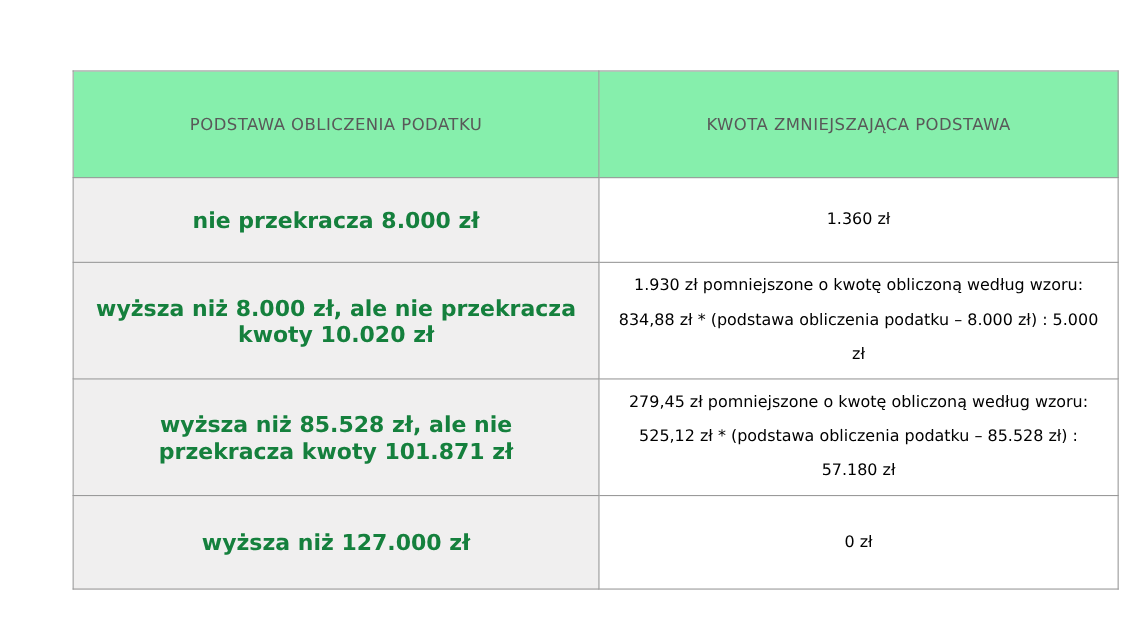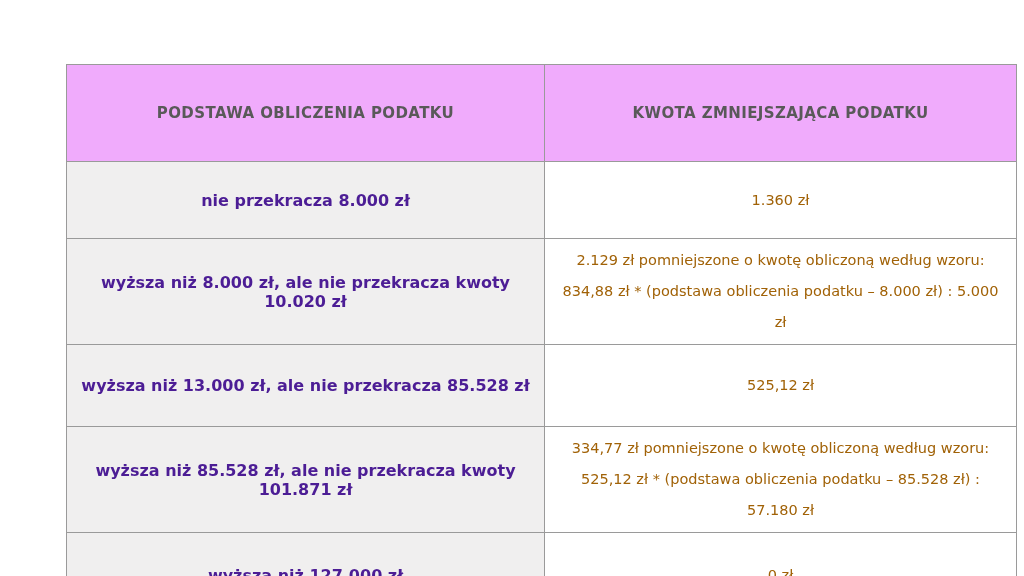--- a/index.html
+++ b/index.html
@@ -33,10 +33,10 @@
     vertical-align: middle;
   }
   table.tax-table th {
-    background: #f0abfc;
+    background: #86efac;
     color: #595959;
     font-size: 15px;
-    font-weight: bold;
+    font-weight: normal;
     letter-spacing: 0.4px;
     height: 84px;
   }

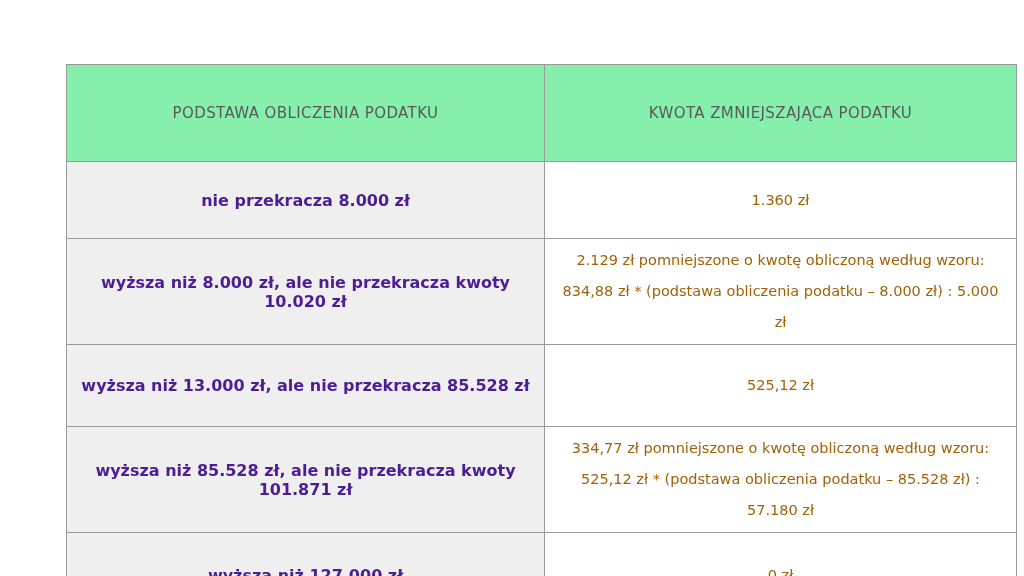--- a/index.html
+++ b/index.html
@@ -73,7 +73,7 @@
     <thead>
       <tr>
         <th class="col-basis">PODSTAWA OBLICZENIA PODATKU</th>
-        <th class="col-amount">KWOTA ZMNIEJSZAJĄCA PODATKU</th>
+        <th class="col-amount">KWOTA ZMNIEJSZAJĄCA PODSTAWA</th>
       </tr>
     </thead>
     <tbody>

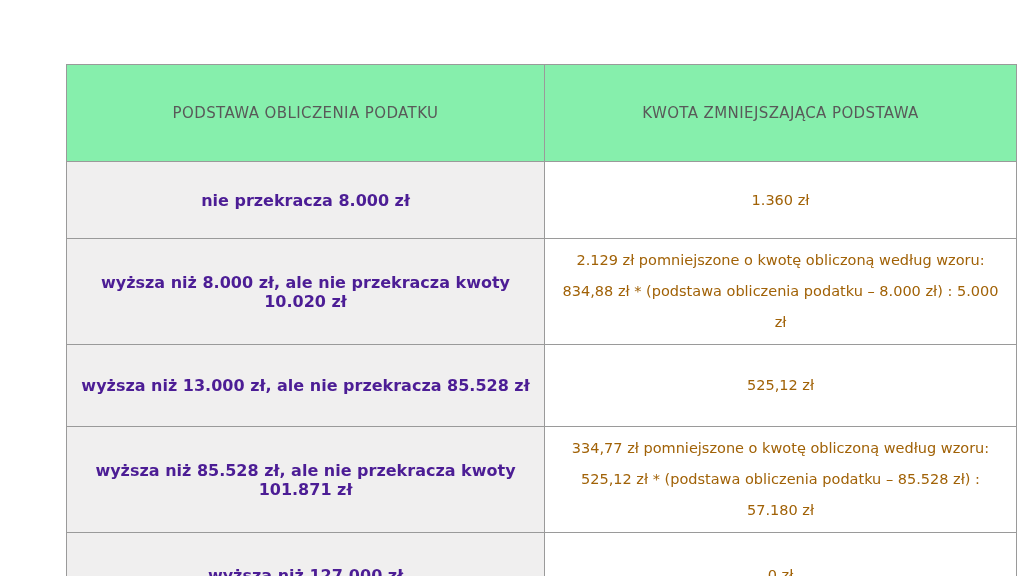--- a/index.html
+++ b/index.html
@@ -44,8 +44,8 @@
   th.col-amount { width: 443px; }
   td.basis-cell {
     background: #f0efef;
-    color: #4c1d95;
-    font-size: 16px;
+    color: #15803d;
+    font-size: 20px;
     font-weight: bold;
     margin-left: 26px;
   }

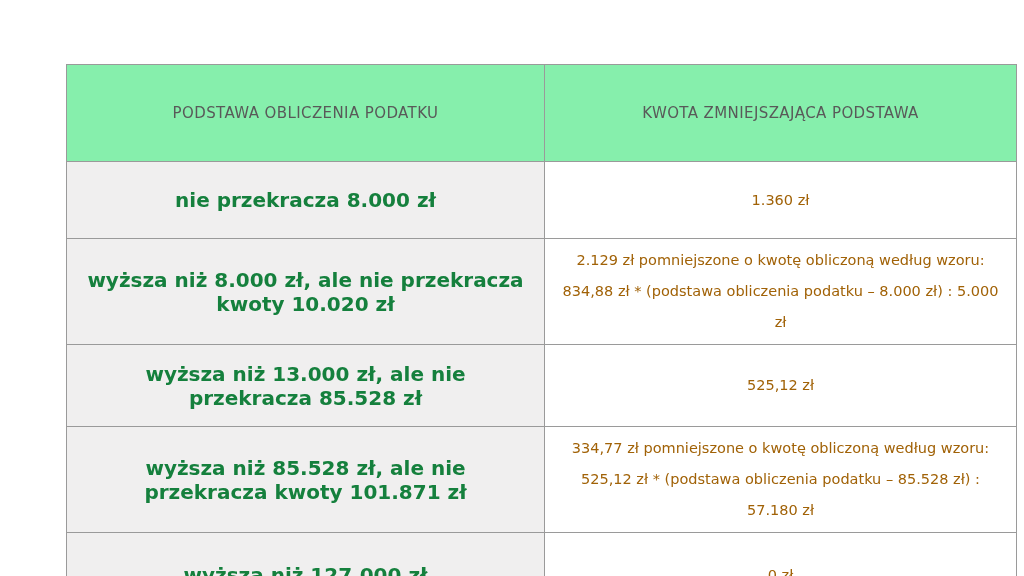--- a/index.html
+++ b/index.html
@@ -51,7 +51,7 @@
   }
   td.amount-cell {
     background: #ffffff;
-    color: #a16207;
+    color: #000000;
     font-size: 14.5px;
     font-weight: normal;
   }

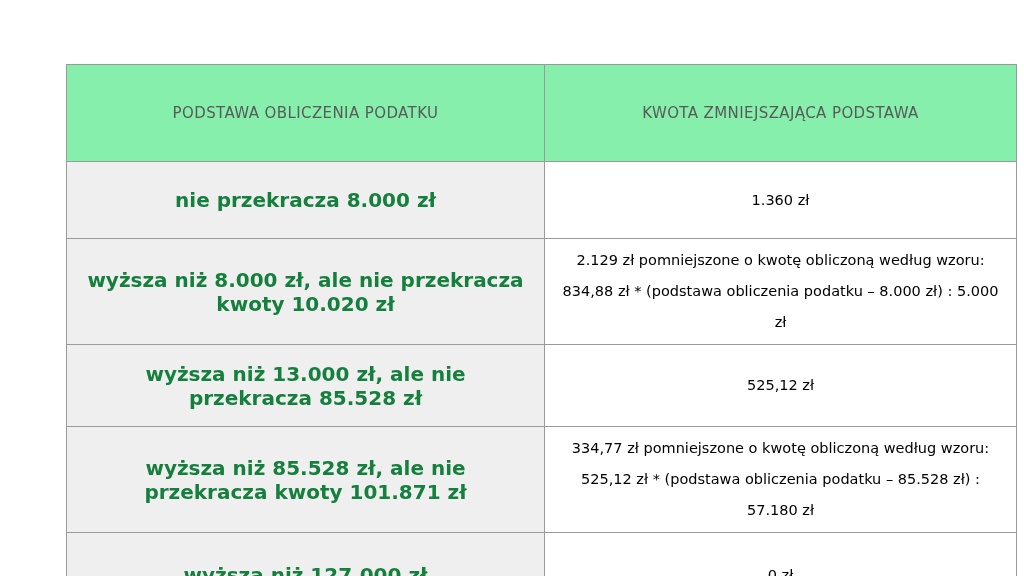--- a/index.html
+++ b/index.html
@@ -86,7 +86,7 @@
       <tr class="row-2">
         <td class="basis-cell">wyższa niż 8.000 zł, ale nie przekracza kwoty 10.020 zł</td>
         <td class="amount-cell">
-          <span class="amount-line">2.129 zł pomniejszone o kwotę obliczoną według wzoru:</span>
+          <span class="amount-line">1.930 zł pomniejszone o kwotę obliczoną według wzoru:</span>
           <span class="amount-line">834,88 zł * (podstawa obliczenia podatku – 8.000 zł) : 5.000 zł</span>
         </td>
       </tr>

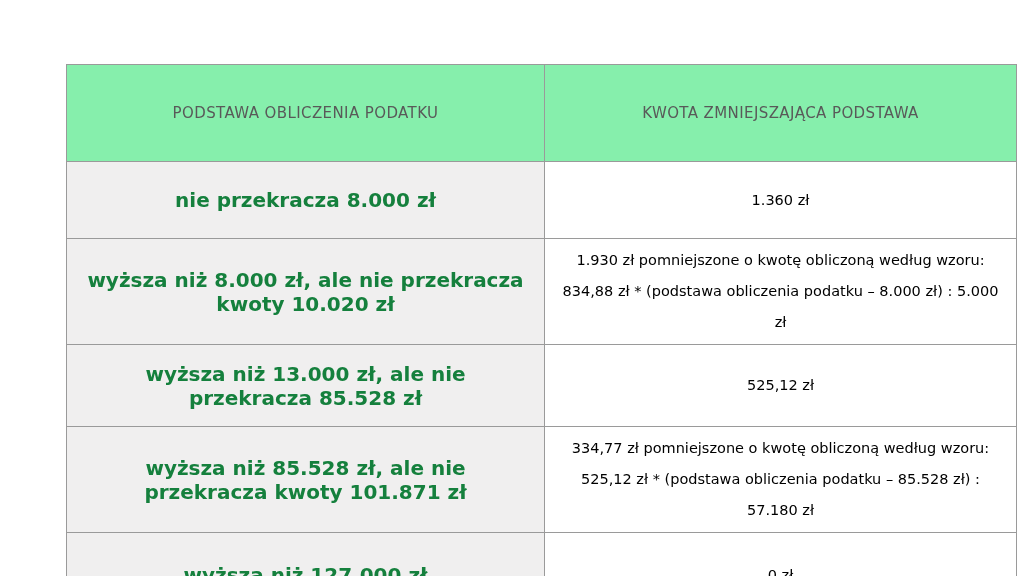--- a/index.html
+++ b/index.html
@@ -90,12 +90,6 @@
           <span class="amount-line">834,88 zł * (podstawa obliczenia podatku – 8.000 zł) : 5.000 zł</span>
         </td>
       </tr>
-      <tr class="row-3">
-        <td class="basis-cell">wyższa niż 13.000 zł, ale nie przekracza 85.528 zł</td>
-        <td class="amount-cell">
-          <span class="amount-line">525,12 zł</span>
-        </td>
-      </tr>
       <tr class="row-4">
         <td class="basis-cell">wyższa niż 85.528 zł, ale nie przekracza kwoty 101.871 zł</td>
         <td class="amount-cell">

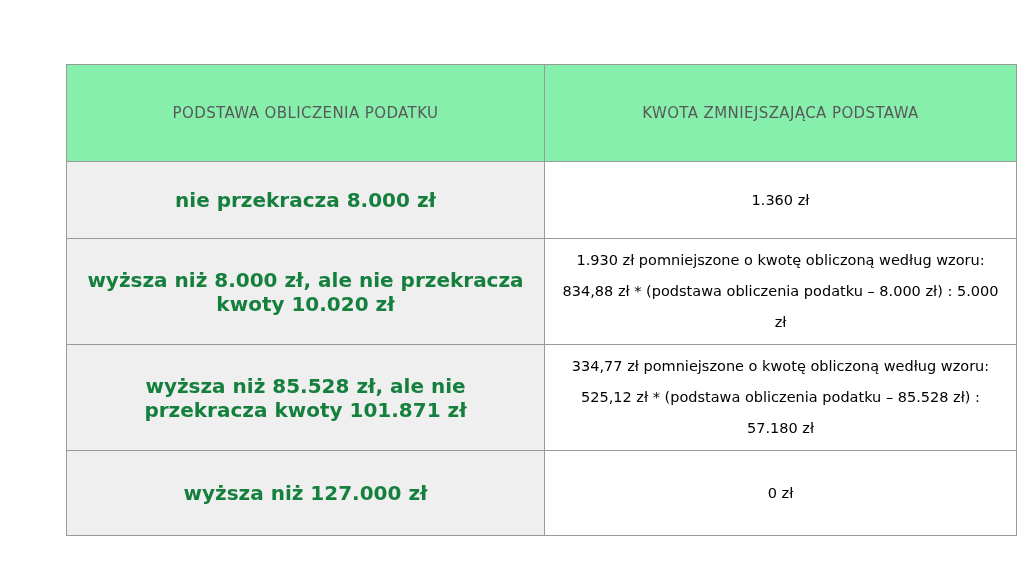--- a/index.html
+++ b/index.html
@@ -93,7 +93,7 @@
       <tr class="row-4">
         <td class="basis-cell">wyższa niż 85.528 zł, ale nie przekracza kwoty 101.871 zł</td>
         <td class="amount-cell">
-          <span class="amount-line">334,77 zł pomniejszone o kwotę obliczoną według wzoru:</span>
+          <span class="amount-line">279,45 zł pomniejszone o kwotę obliczoną według wzoru:</span>
           <span class="amount-line">525,12 zł * (podstawa obliczenia podatku – 85.528 zł) : 57.180 zł</span>
         </td>
       </tr>

